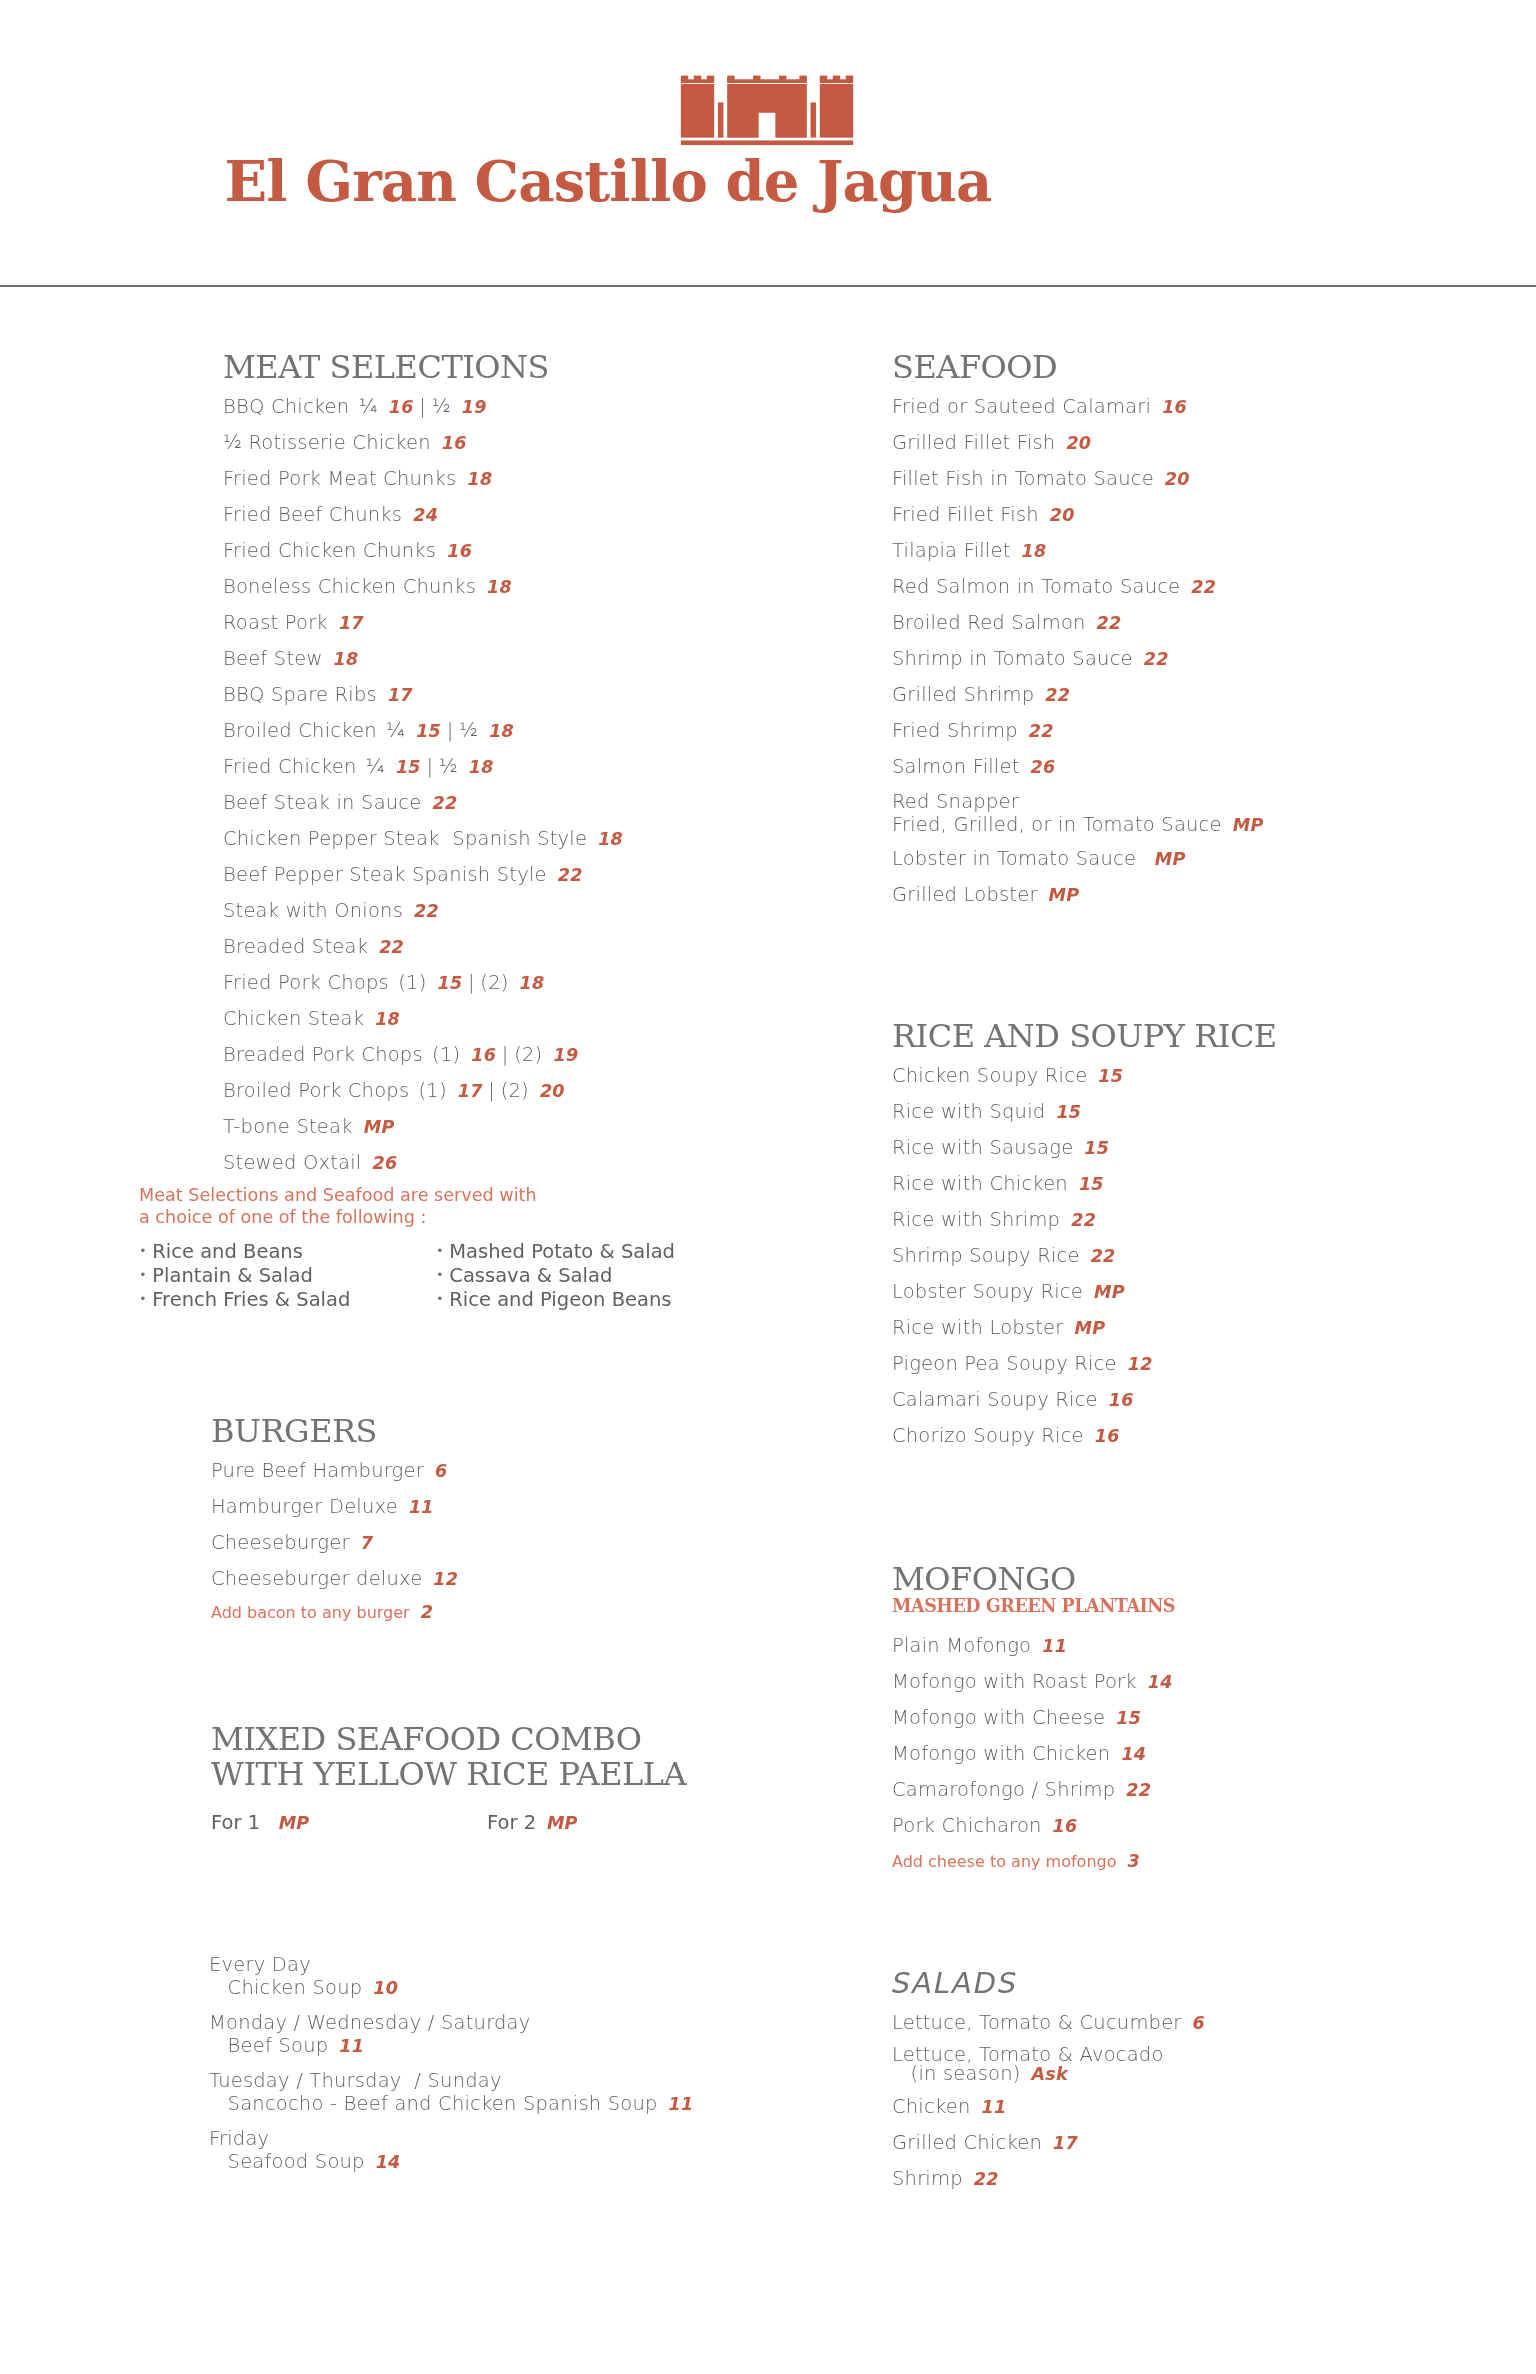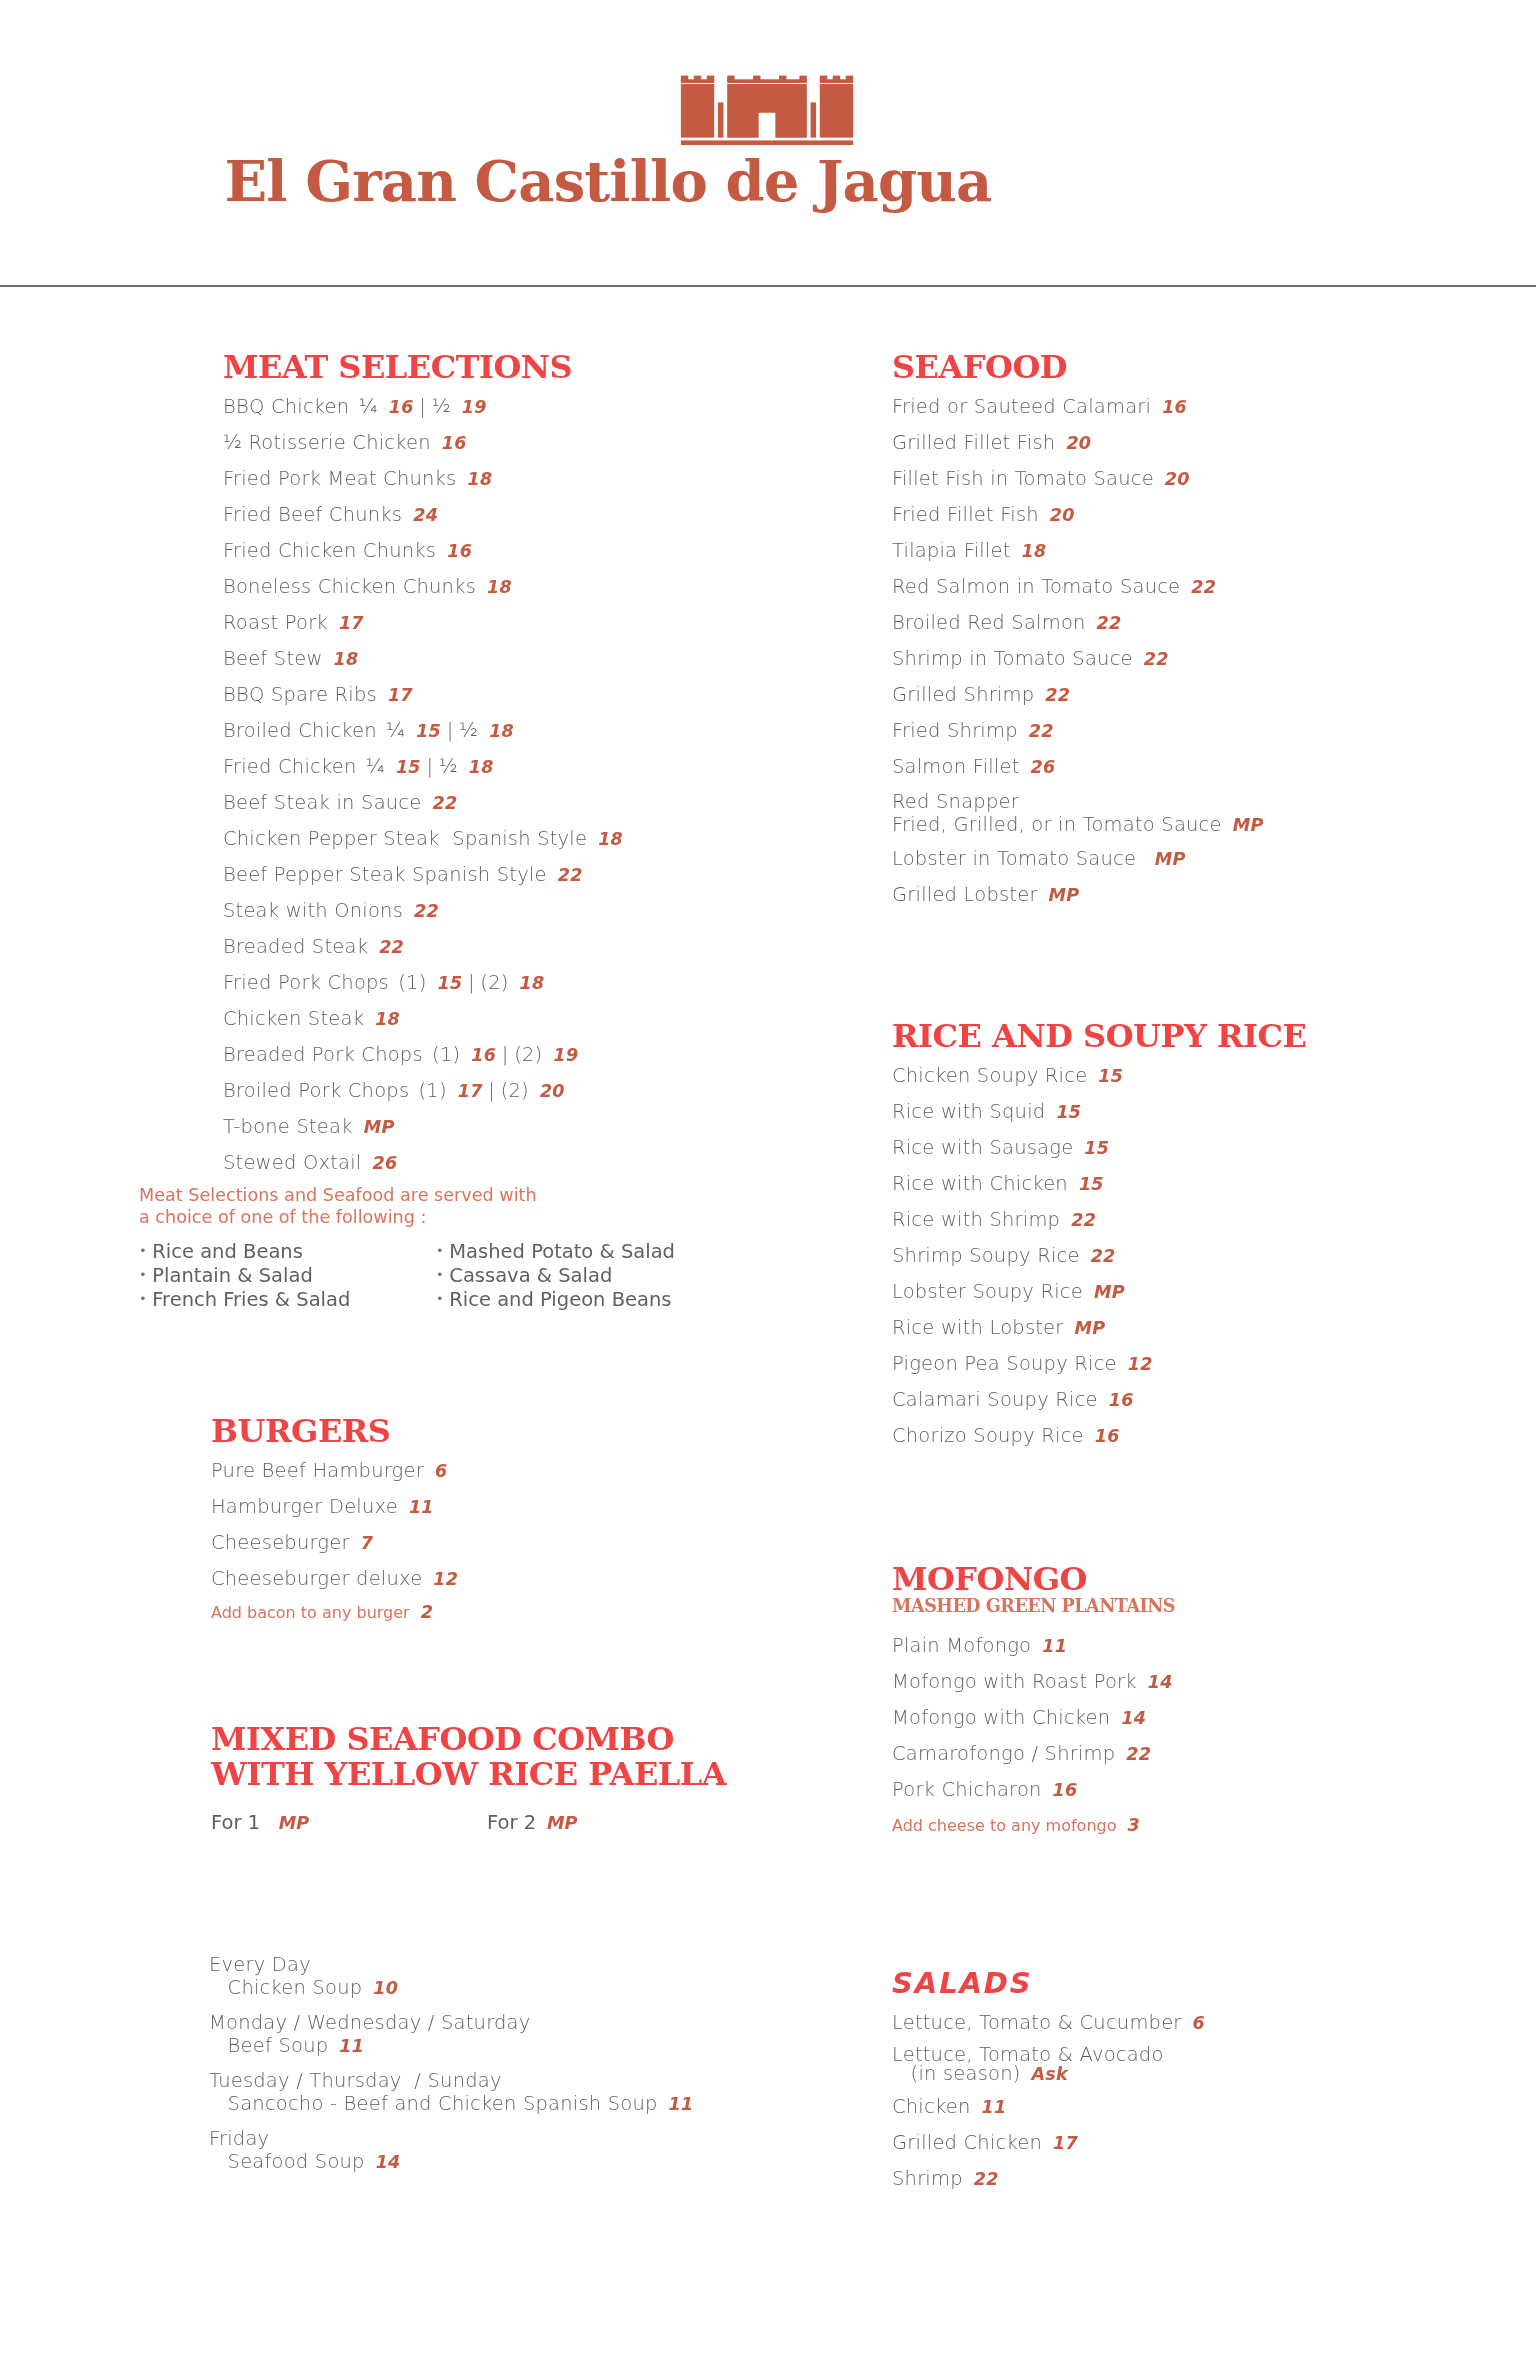--- a/index.html
+++ b/index.html
@@ -15,7 +15,7 @@
 
   
   .section { position: absolute; }
-  .sec-title { font-family: "DejaVu Serif", serif; font-weight: bold; color: #ef4444;
+  .sec-title { font-family: "DejaVu Serif", serif; font-weight: normal; color: #737373;
                font-size: 32px; line-height: 35px; letter-spacing: -0.5px; margin: 0; }
   .sec-title.sans-italic { font-family: "DejaVu Sans", sans-serif; font-style: italic; letter-spacing: 1.9px; }
   .sec-sub { font-family: "DejaVu Serif", serif; color: #d8735d; font-size: 17.6px; line-height: 18.6px; letter-spacing: -0.5px; font-weight: bold; }

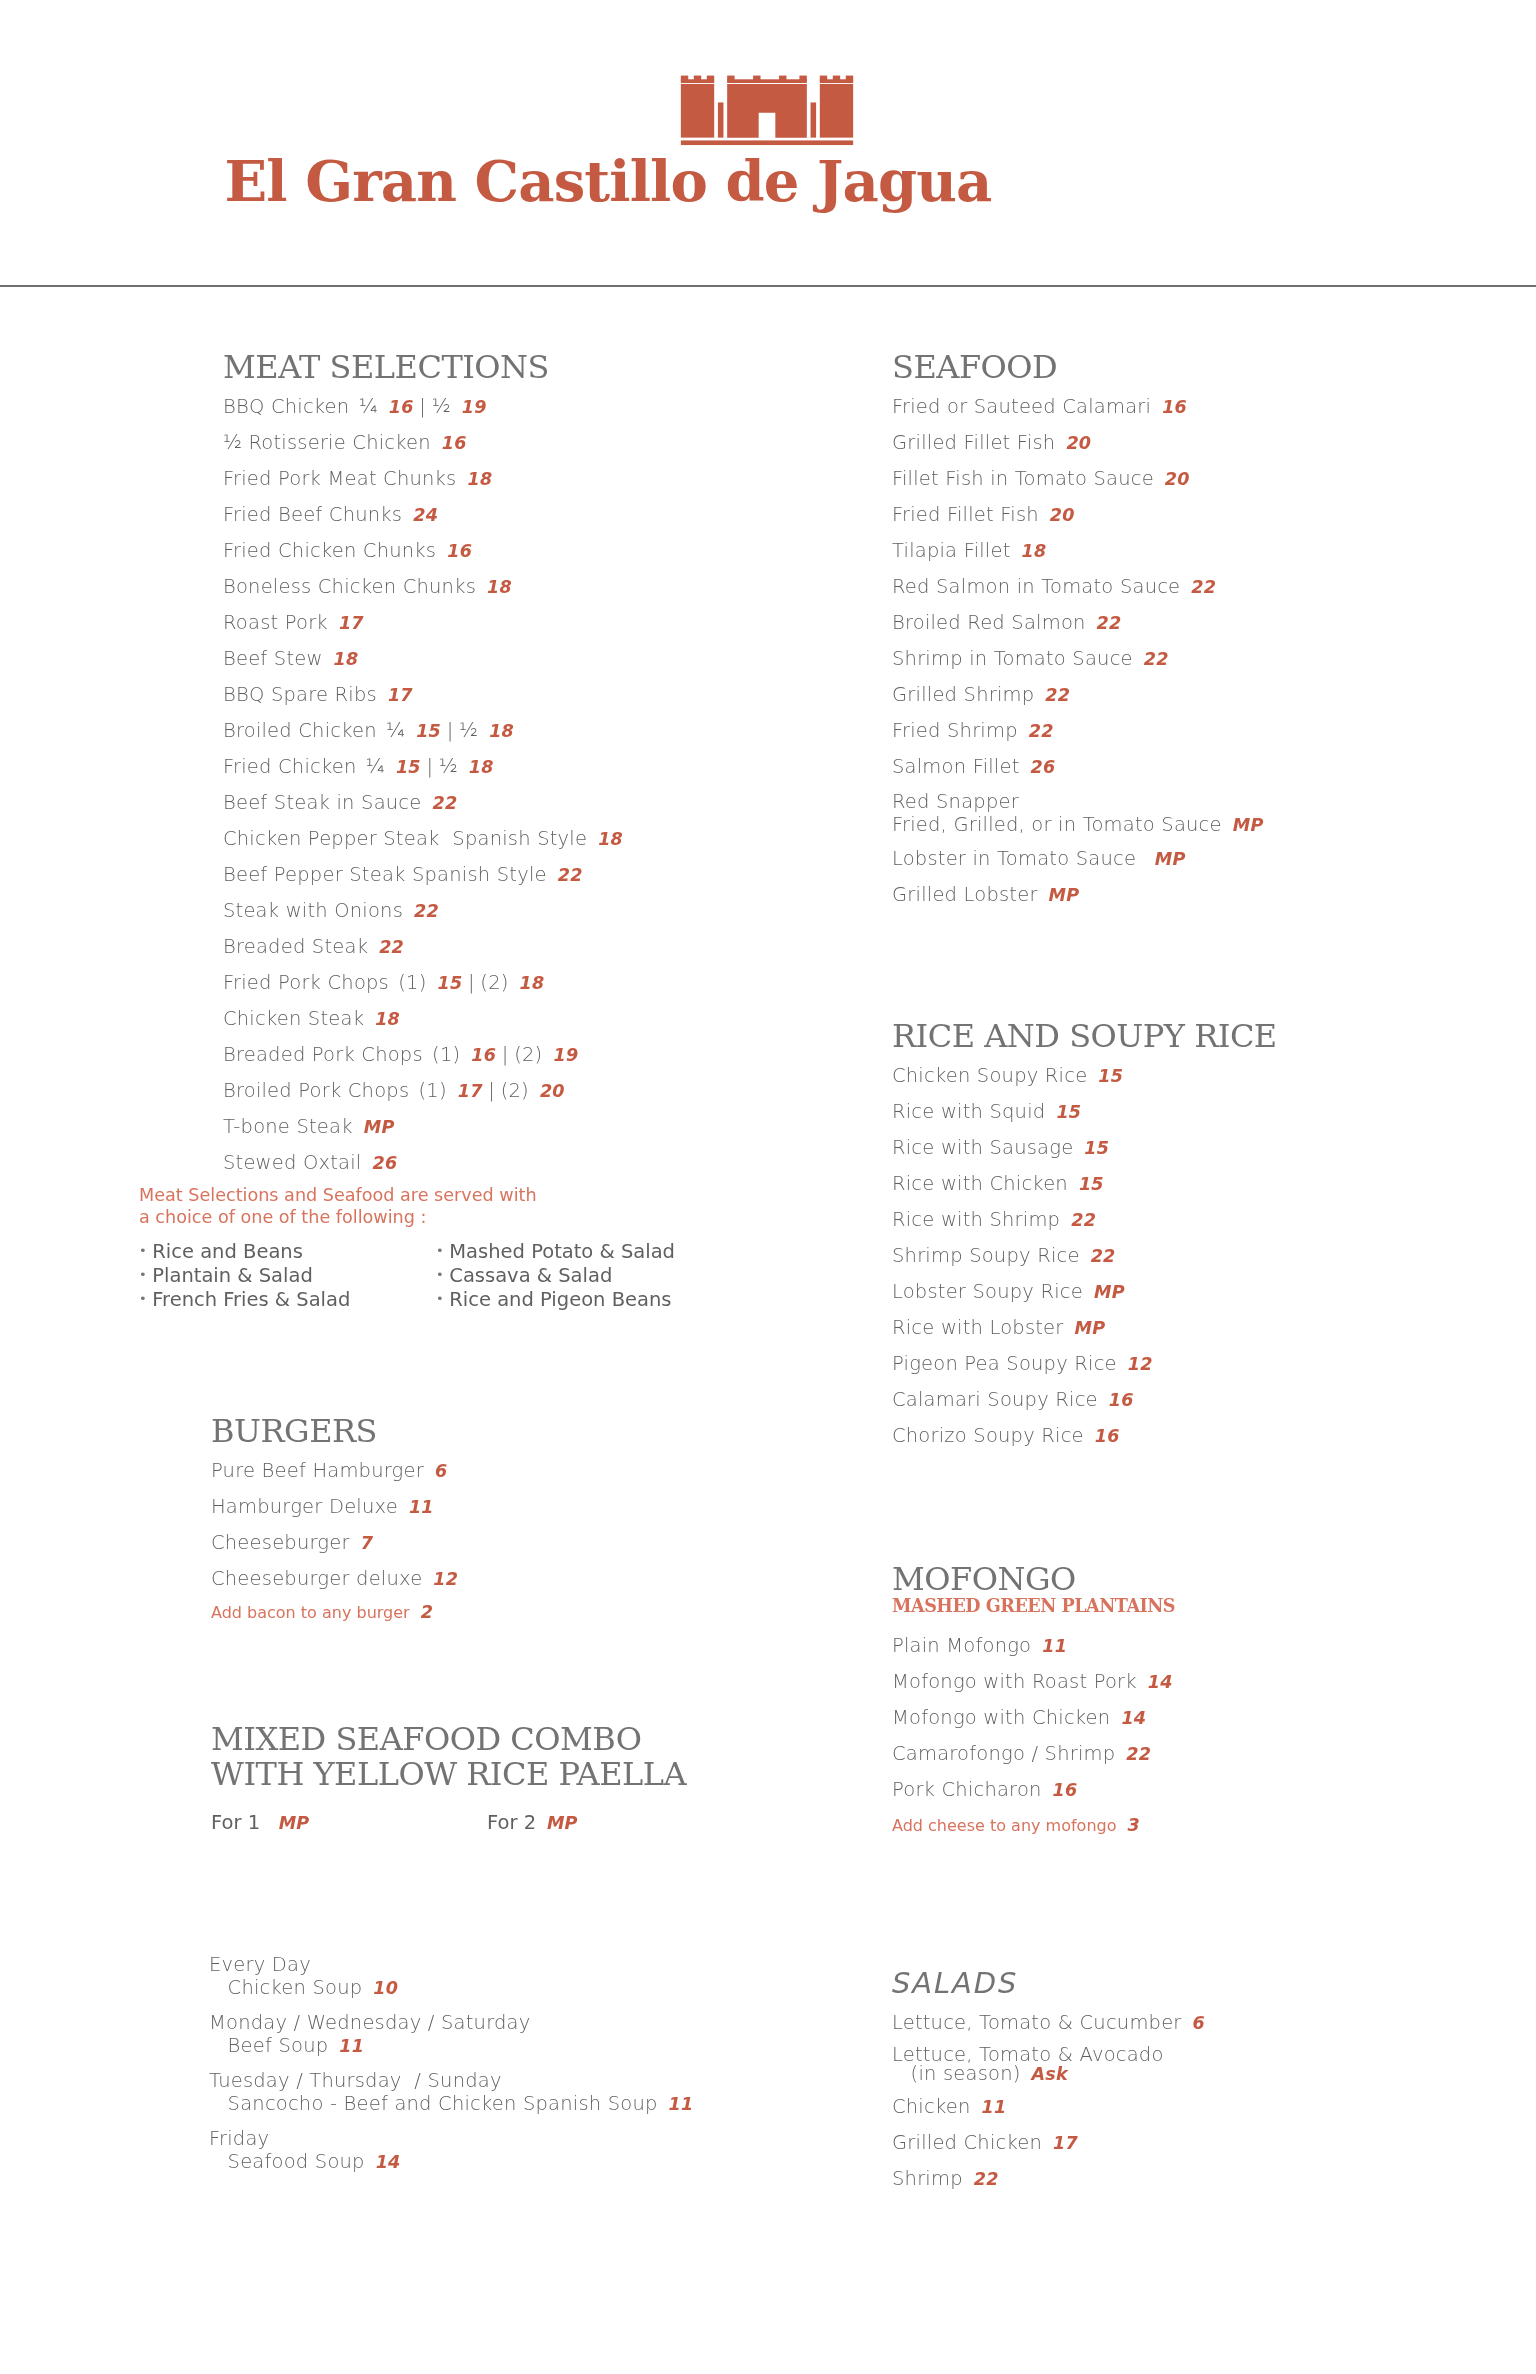--- a/index.html
+++ b/index.html
@@ -209,6 +209,7 @@
   <ul class="items" style="margin-top:12px;">
     <li class="item"><span>Plain Mofongo</span><span class="price">11</span></li>
     <li class="item"><span>Mofongo with Roast Pork</span><span class="price">14</span></li>
+    <li class="item"><span>Mofongo with Cheese</span><span class="price">15</span></li>
     <li class="item"><span>Mofongo with Chicken</span><span class="price">14</span></li>
     <li class="item"><span>Camarofongo / Shrimp</span><span class="price">22</span></li>
     <li class="item"><span>Pork Chicharon</span><span class="price">16</span></li>

